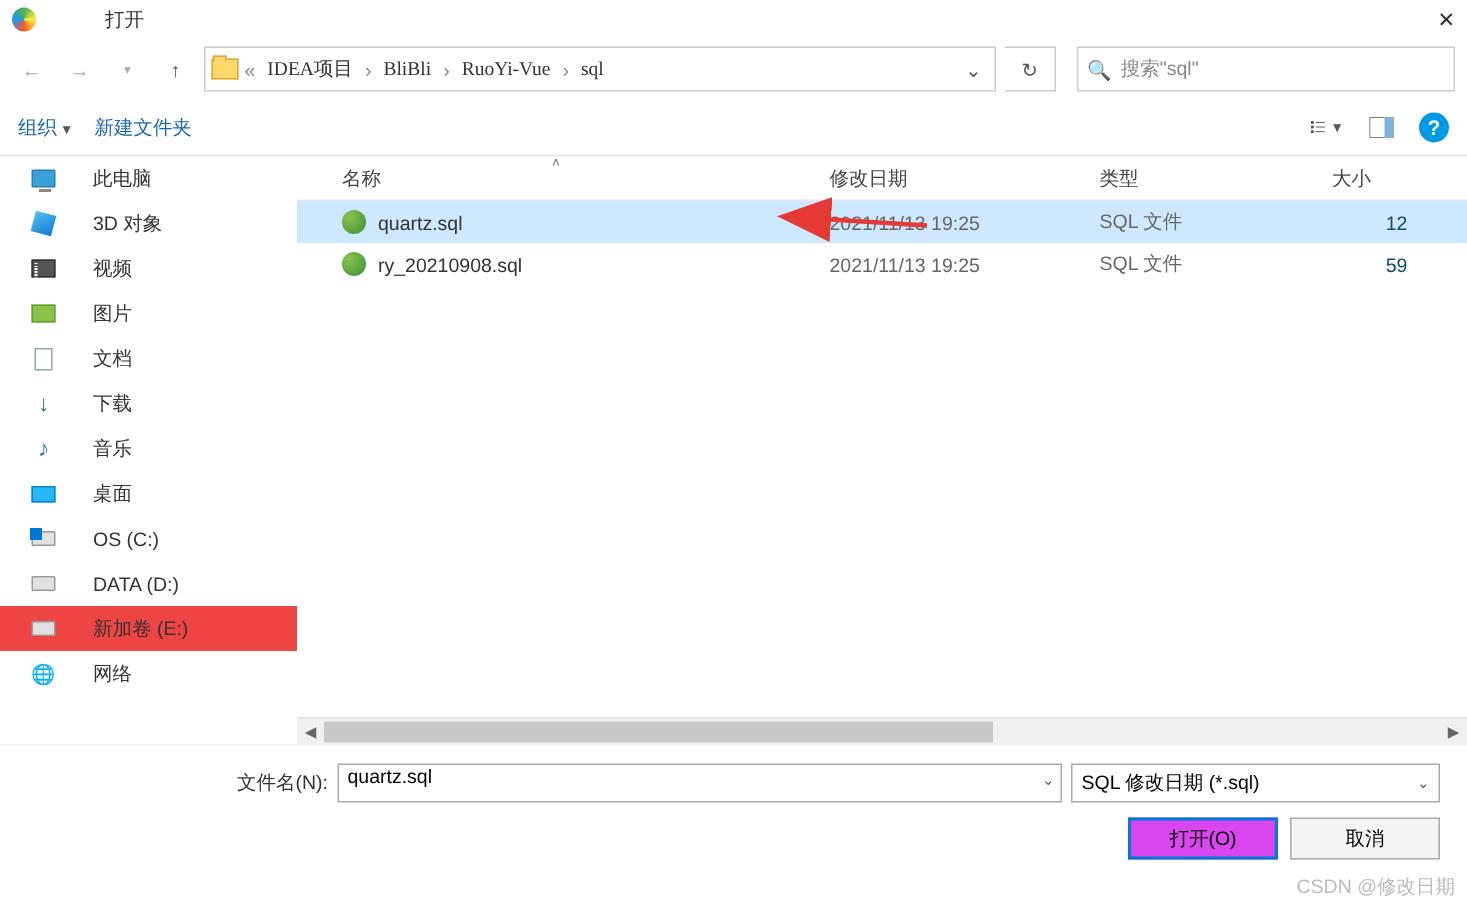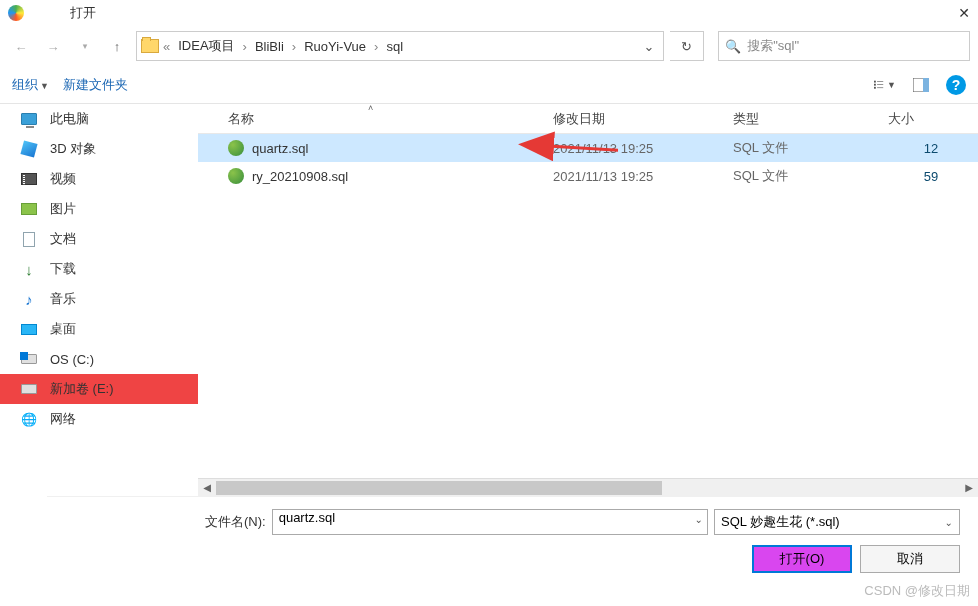--- a/index.html
+++ b/index.html
@@ -14,7 +14,7 @@
 .addrbar { flex: 1; height: 30px; border: 1px solid #ccc; display: flex; align-items: center; padding: 0 4px; gap: 2px; }
 .folder-icon { width: 18px; height: 14px; background: #ffd76a; border: 1px solid #d9a93e; position: relative; }
 .folder-icon::before { content: ""; position: absolute; top: -3px; left: 0; width: 7px; height: 3px; background: #ffd76a; border: 1px solid #d9a93e; border-bottom: none; }
-.crumb { padding: 2px 4px; color: #333; white-space: nowrap; }
+.crumb { padding: 2px 4px; color: #333; white-space: nowrap; font-family: Liberation Serif, serif; }
 .crumb-sep { color: #888; padding: 0 2px; }
 .addr-drop { width: 20px; text-align: center; color: #555; margin-left: auto; }
 .refresh { width: 34px; height: 30px; border: 1px solid #ccc; border-left: none; display: flex; align-items: center; justify-content: center; color: #555; }

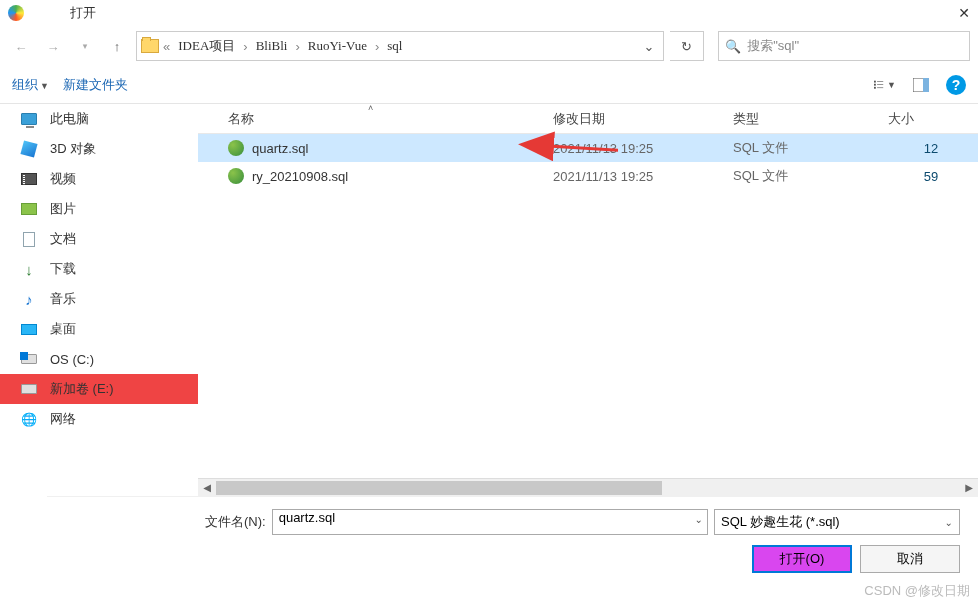--- a/index.html
+++ b/index.html
@@ -28,7 +28,7 @@
 .help { width: 20px; height: 20px; border-radius: 50%; background: #0099e5; color: #fff; display: flex; align-items: center; justify-content: center; font-weight: bold; font-size: 14px; }
 .body { display: flex; height: 392px; }
 .sidebar { width: 198px; overflow-y: auto; }
-.sitem { height: 30px; display: flex; align-items: center; padding: 0 10px 0 20px; gap: 12px; cursor: pointer; }
+.sitem { height: 30px; display: flex; align-items: center; padding: 0 10px 0 20px; gap: 24px; cursor: pointer; }
 .sitem.selected { background: #ef4444; }
 .sitem .sicon2 { width: 18px; height: 18px; display: flex; align-items: center; justify-content: center; }
 .sitem .slabel { color: #333; }

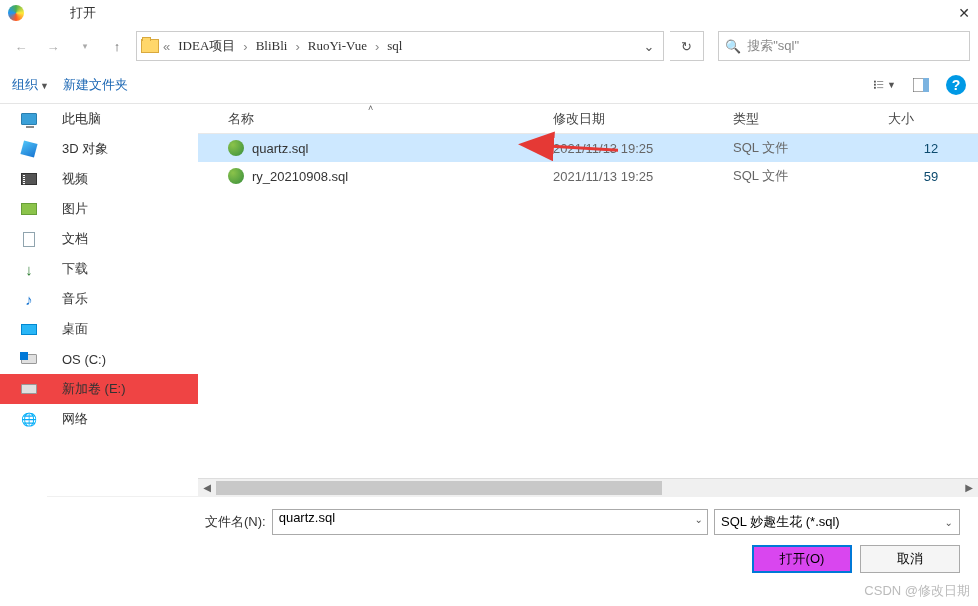--- a/index.html
+++ b/index.html
@@ -189,6 +189,12 @@
         </span>
         <span class="slabel">OS (C:)</span>
       </div>
+      <div class="sitem">
+        <span class="sicon2">
+          <div class="ic-drive"></div>
+        </span>
+        <span class="slabel">DATA (D:)</span>
+      </div>
       <div class="sitem selected">
         <span class="sicon2">
           <div class="ic-drive"></div>

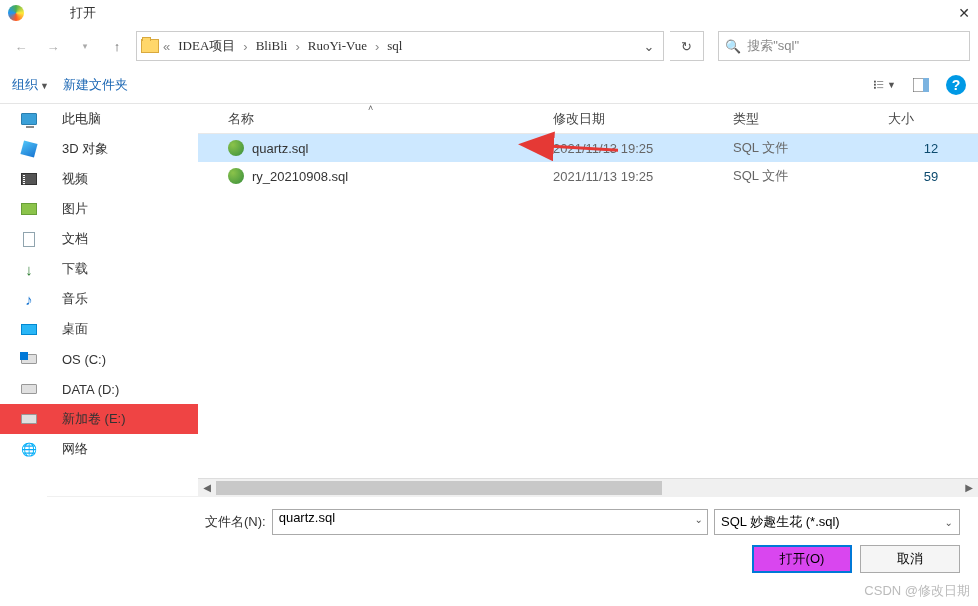--- a/index.html
+++ b/index.html
@@ -62,7 +62,7 @@
 .hscroll .sbtn { width: 18px; text-align: center; color: #666; font-size: 10px; }
 .hscroll .strack { flex: 1; height: 14px; position: relative; }
 .hscroll .sthumb { position: absolute; left: 0; width: 60%; height: 100%; background: #c8c8c8; }
-.bottom { padding: 12px 18px 8px; border-top: 1px solid #f0f0f0; margin-left: 47px; }
+.bottom { padding: 12px 18px 8px; border-top: 1px solid #f0f0f0; }
 .row1 { display: flex; align-items: center; gap: 6px; margin-bottom: 10px; }
 .flabel { color: #333; padding-left: 140px; }
 .fname-input { flex: 1; height: 26px; border: 1px solid #aaa; padding: 0 6px; position: relative; }

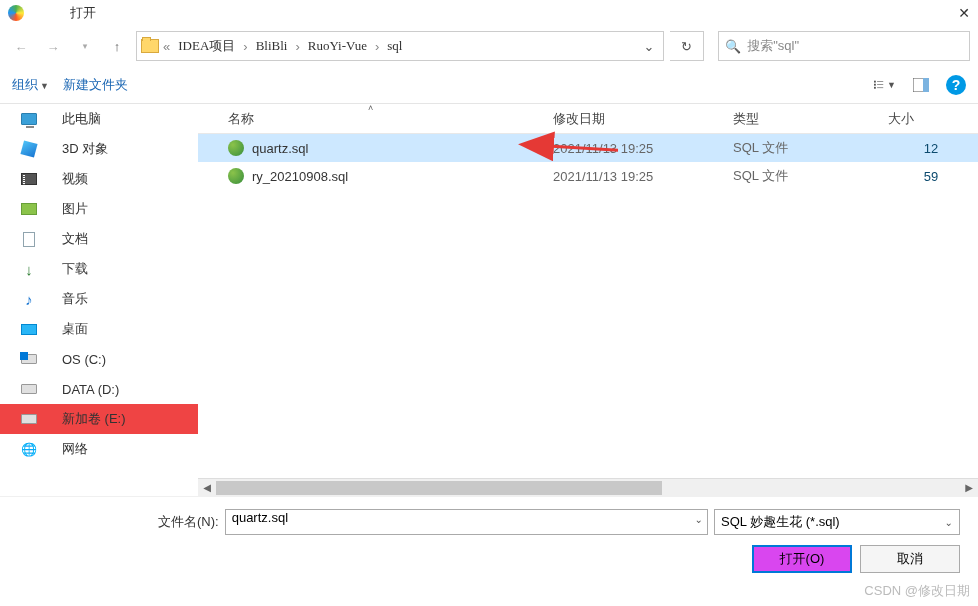--- a/index.html
+++ b/index.html
@@ -259,7 +259,7 @@
       <span class="drop">⌄</span>
     </div>
     <div class="ftype-select">
-      <span>SQL 妙趣生花 (*.sql)</span>
+      <span>SQL 修改日期 (*.sql)</span>
       <span class="drop">⌄</span>
     </div>
   </div>

